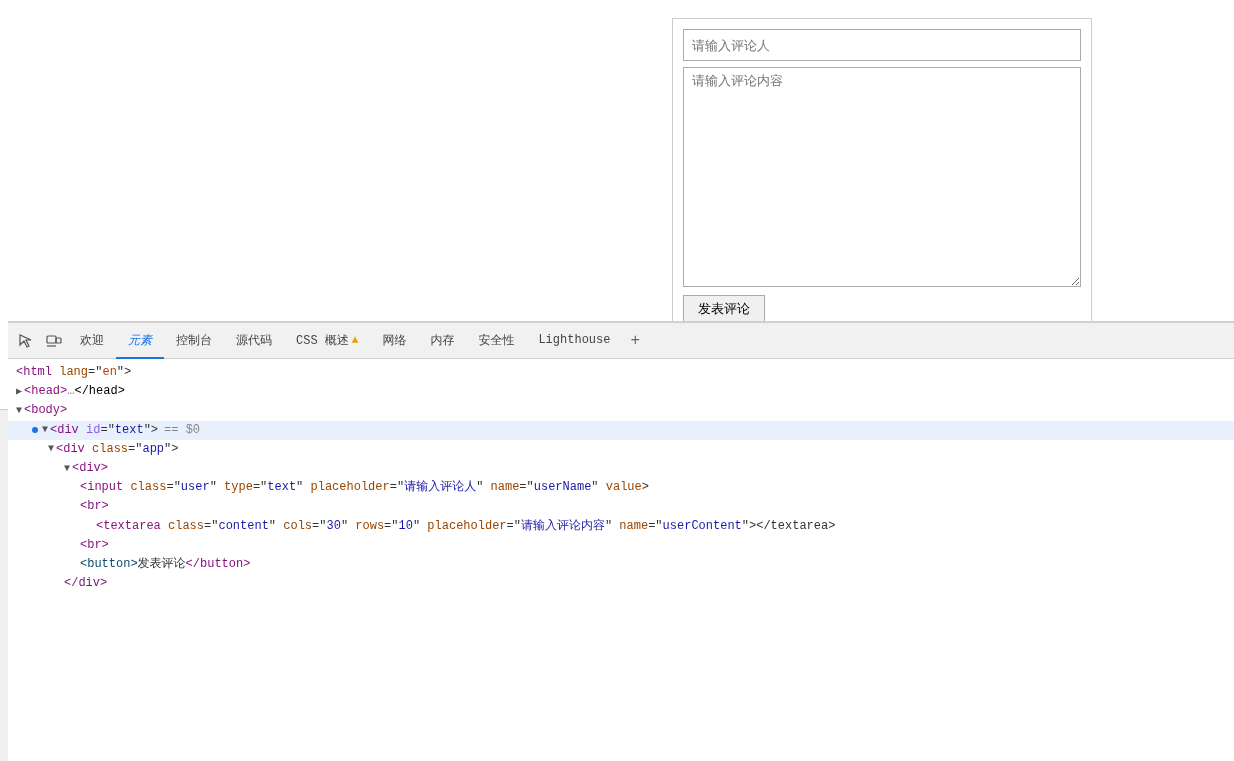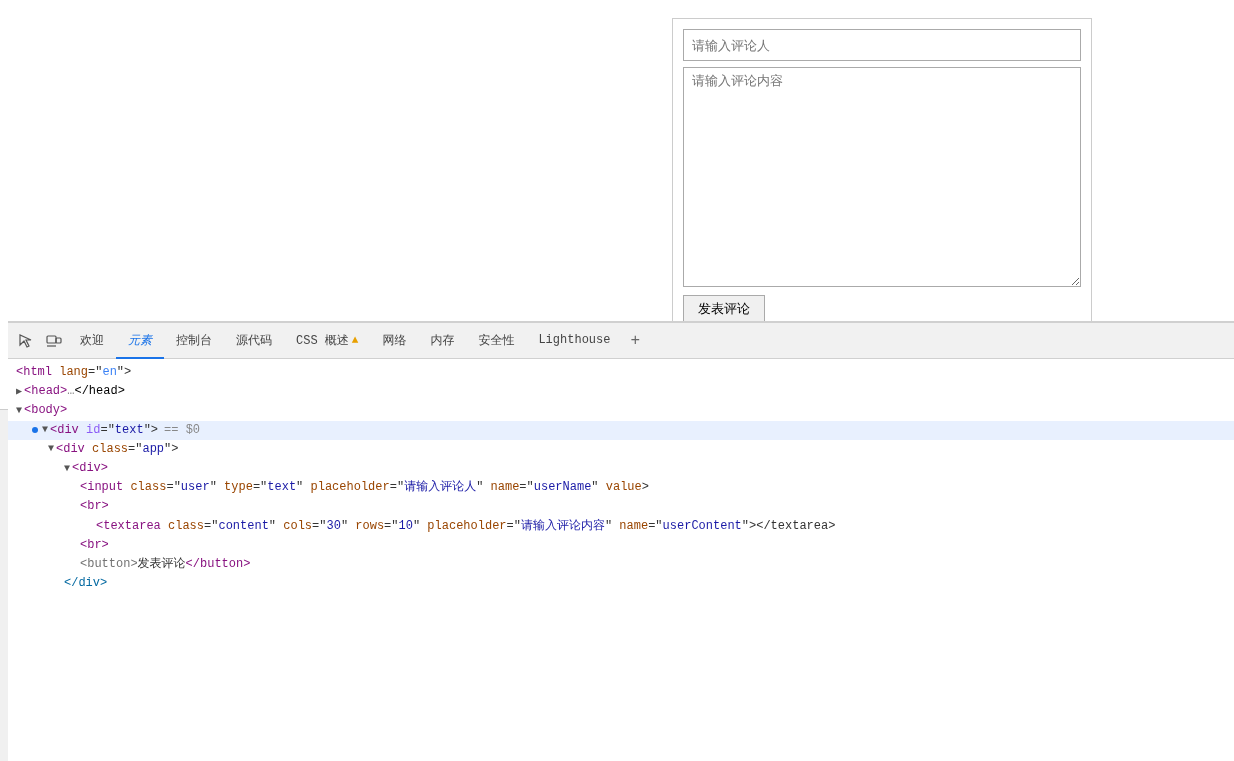--- a/index.html
+++ b/index.html
@@ -219,7 +219,7 @@
 
 
     <div class="code-line">
-      <span style="color:#881280">&lt;html</span><span style="color:#444"> </span><span style="color:#994500">lang</span><span style="color:#333">="</span><span style="color:#3b82f6">en</span><span style="color:#333">"&gt;</span>
+      <span style="color:#881280">&lt;html</span><span style="color:#444"> </span><span style="color:#994500">lang</span><span style="color:#333">="</span><span style="color:#c2410c">en</span><span style="color:#333">"&gt;</span>
     </div>
 
     <div class="code-line">

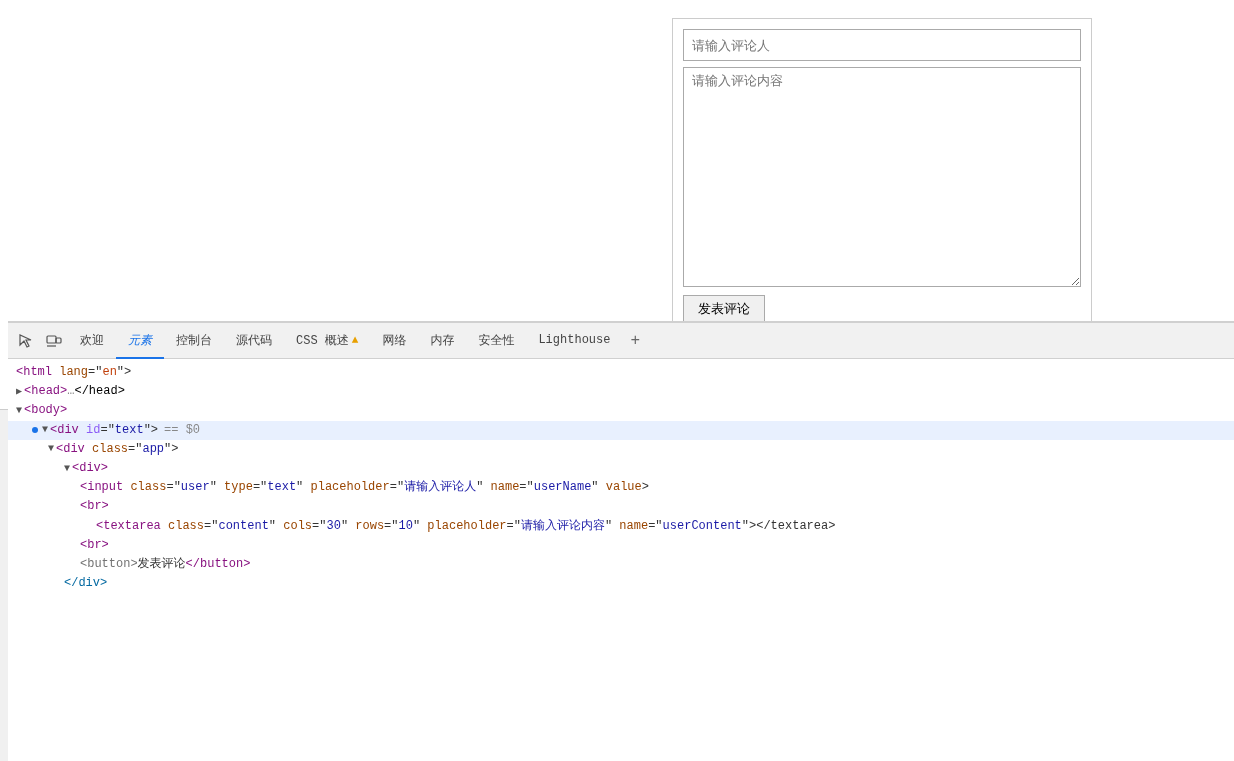--- a/index.html
+++ b/index.html
@@ -266,7 +266,7 @@
     </div>
 
     <div class="code-line" style="padding-left: 72px;">
-      <span style="color:#737373">&lt;button&gt;</span><span style="color:#333">发表评论</span><span style="color:#881280">&lt;/button&gt;</span>
+      <span style="color:#0c4a6e">&lt;button&gt;</span><span style="color:#333">发表评论</span><span style="color:#881280">&lt;/button&gt;</span>
     </div>
 
     <div class="code-line" style="padding-left: 56px;">

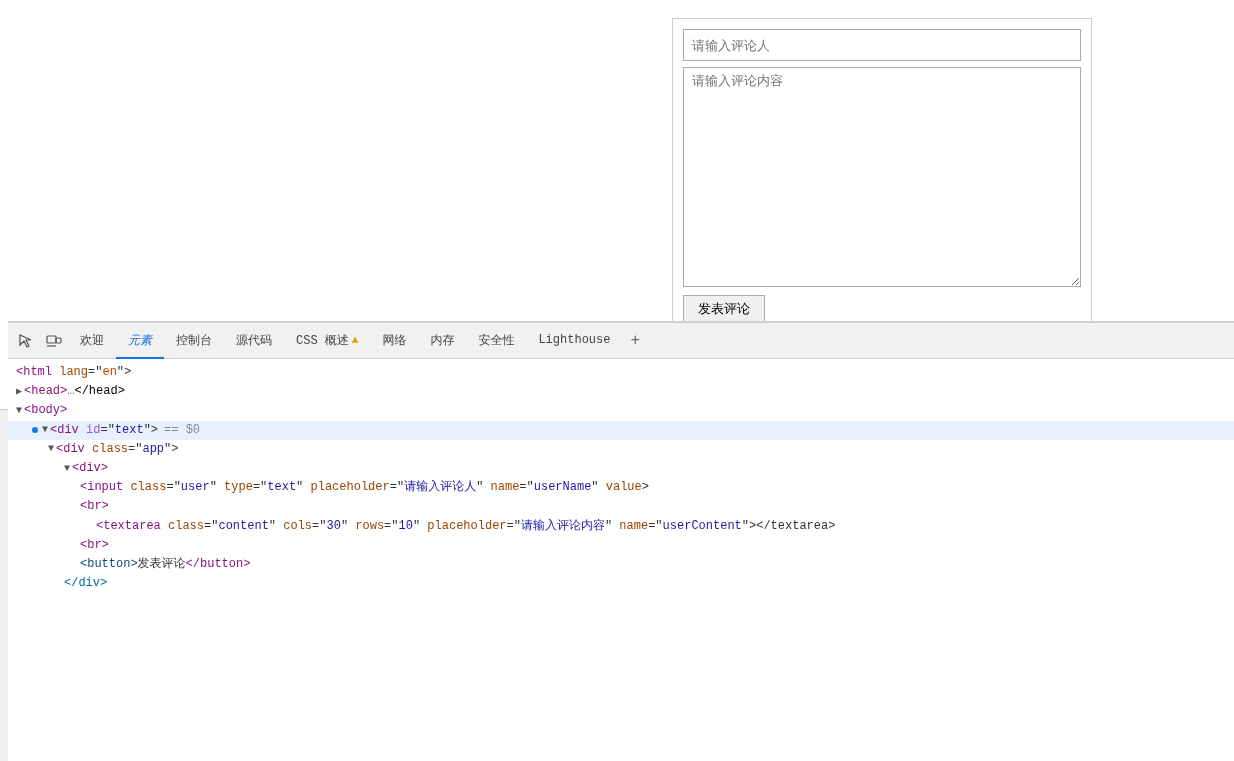--- a/index.html
+++ b/index.html
@@ -270,7 +270,7 @@
     </div>
 
     <div class="code-line" style="padding-left: 56px;">
-      <span style="color:#0369a1">&lt;/div&gt;</span>
+      <span style="color:#701a75">&lt;/div&gt;</span>
     </div>
 
   </div>

